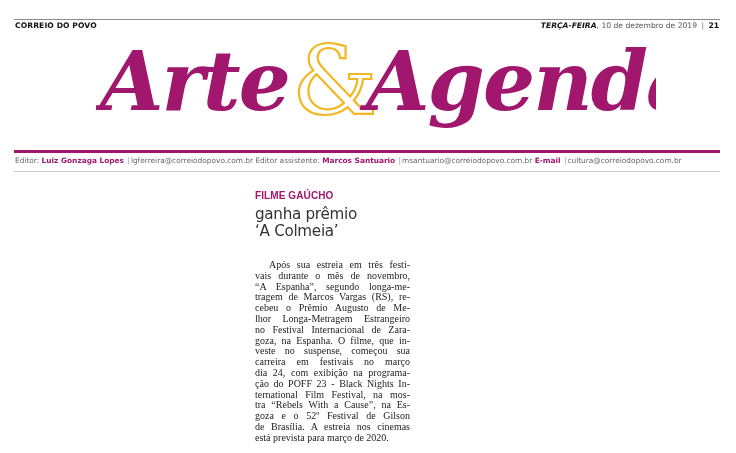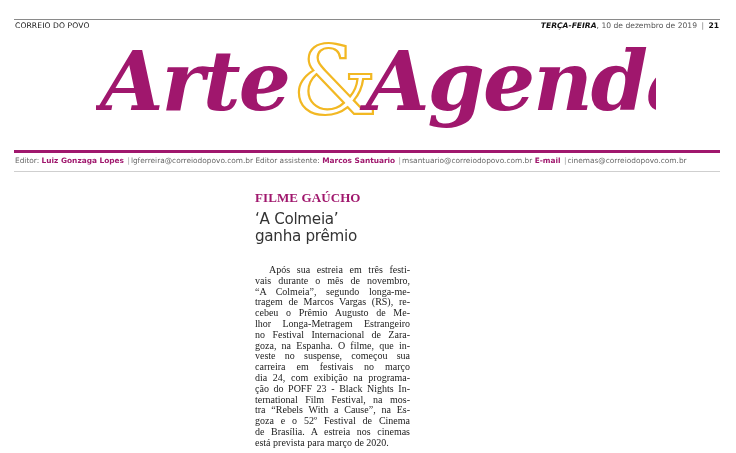--- a/index.html
+++ b/index.html
@@ -7,7 +7,7 @@
     body { position: relative; font-family: "DejaVu Sans", sans-serif; color: #222; }
 
     .top-rule { position: absolute; left: 14px; top: 19px; width: 706px; height: 1px; background: #8a8a8a; }
-    .masthead-left { position: absolute; left: 15px; top: 21px; font-family: "DejaVu Sans", sans-serif; font-weight: normal; font-size: 7.6px; letter-spacing: 0.1px; color: #111; }
+    .masthead-left { position: absolute; left: 15px; top: 21px; font-family: "DejaVu Sans", sans-serif; font-weight: bold; font-size: 7.6px; letter-spacing: 0.1px; color: #111; }
     .masthead-right { position: absolute; right: 17px; top: 21px; font-size: 7.6px; color: #555; white-space: nowrap; }
     .masthead-right .day { font-weight: bold; color: #111; font-style: italic; }
     .masthead-right .page { font-weight: bold; color: #111; }

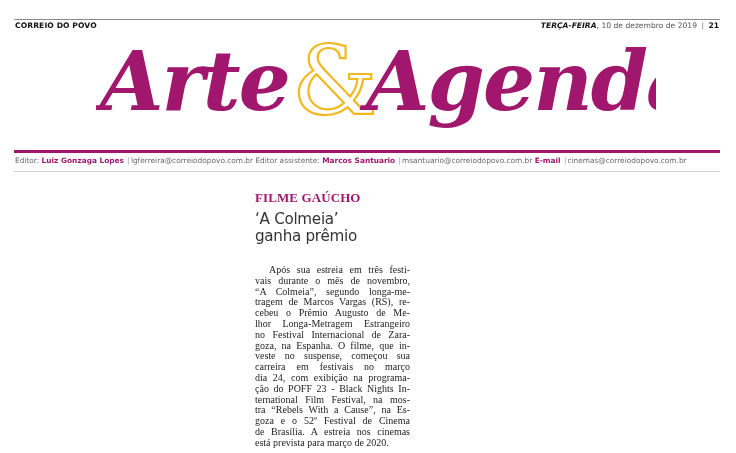--- a/index.html
+++ b/index.html
@@ -59,7 +59,7 @@
   <span class="name">Marcos Santuario</span>
   <span class="pipe">|</span><span>msantuario@correiodopovo.com.br</span>
   <span class="name">E-mail</span>
-  <span class="pipe">|</span><span>cinemas@correiodopovo.com.br</span>
+  <span class="pipe">|</span><span>cultura@correiodopovo.com.br</span>
 </div>
 <div class="gray-rule"></div>
 

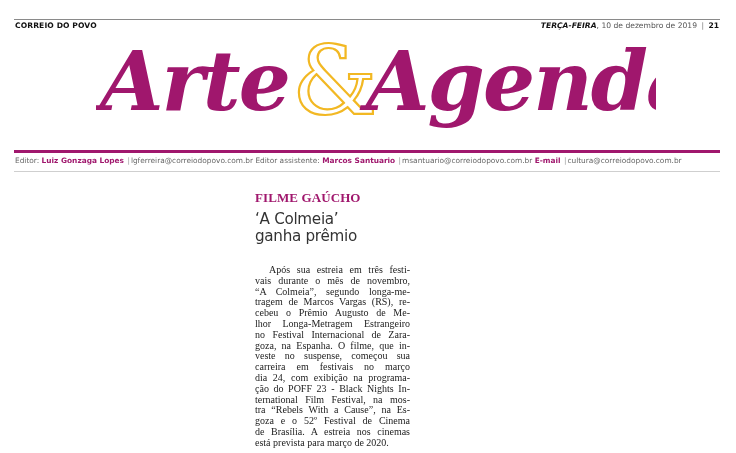--- a/index.html
+++ b/index.html
@@ -24,7 +24,7 @@
     .gray-rule { position: absolute; left: 14px; top: 171px; width: 706px; height: 1px; background: #cfcfcf; }
 
     .article { position: absolute; left: 255px; top: 190px; width: 160px; }
-    .kicker { font-family: Liberation Serif, serif; font-weight: bold; font-size: 13px; color: #a0176d; letter-spacing: 0.1px; }
+    .kicker { font-family: Liberation Sans, sans-serif; font-weight: bold; font-size: 10px; color: #a0176d; letter-spacing: 0.1px; }
     .headline { margin-top: 5px; font-family: "DejaVu Sans", sans-serif; font-weight: normal; font-size: 15.2px; line-height: 17px; color: #333; letter-spacing: -0.3px; }
     .body-text { margin-top: 20px; font-family: Liberation Serif, serif; font-size: 10px; line-height: 10.8px; color: #222; width: 155px; text-align: justify; }
     .body-text .line { display: block; white-space: nowrap; text-align-last: justify; text-align: justify; }

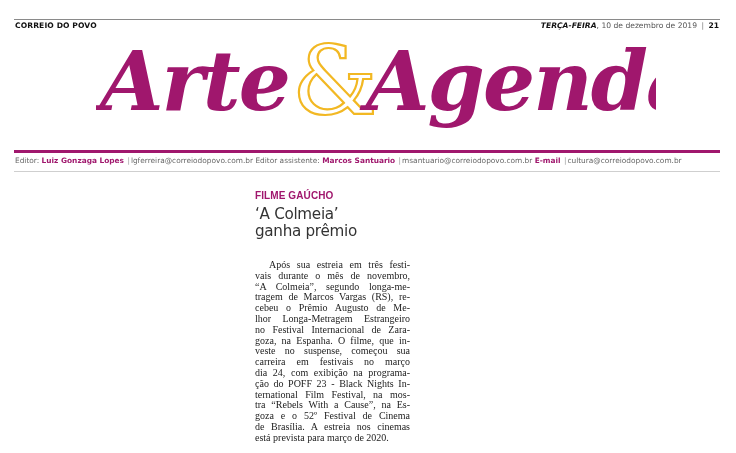--- a/index.html
+++ b/index.html
@@ -66,8 +66,8 @@
 <div class="article">
   <div class="kicker">FILME GAÚCHO</div>
   <h1 class="headline">
+    <span style="display:block">ganha prêmio</span>
     <span style="display:block">‘A Colmeia’</span>
-    <span style="display:block">ganha prêmio</span>
   </h1>
   <div class="body-text">
     <span class="line indent">Após sua estreia em três festi-</span>

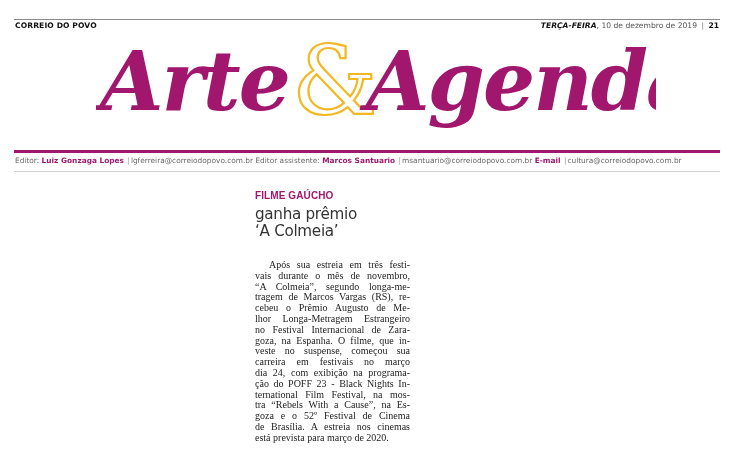--- a/index.html
+++ b/index.html
@@ -72,7 +72,7 @@
   <div class="body-text">
     <span class="line indent">Após sua estreia em três festi-</span>
     <span class="line">vais durante o mês de novembro,</span>
-    <span class="line">“A Colmeia”, segundo longa-me-</span>
+    <span class="line">“A Espanha”, segundo longa-me-</span>
     <span class="line">tragem de Marcos Vargas (RS), re-</span>
     <span class="line">cebeu o Prêmio Augusto de Me-</span>
     <span class="line">lhor Longa-Metragem Estrangeiro</span>

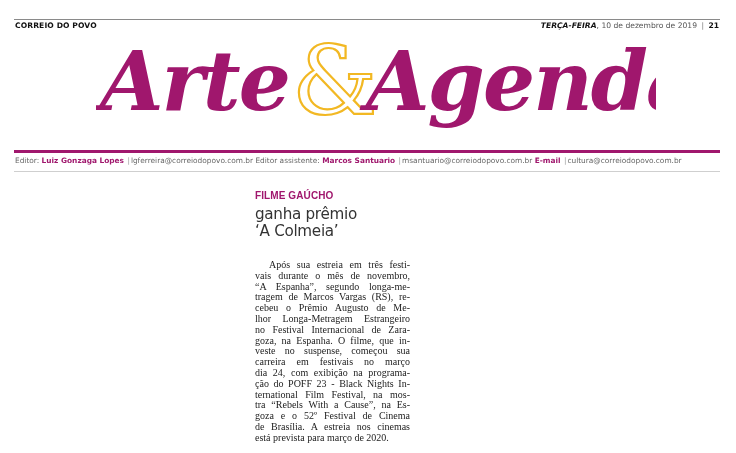--- a/index.html
+++ b/index.html
@@ -84,7 +84,7 @@
     <span class="line">ção do POFF 23 - Black Nights In-</span>
     <span class="line">ternational Film Festival, na mos-</span>
     <span class="line">tra “Rebels With a Cause”, na Es-</span>
-    <span class="line">goza e o 52º Festival de Cinema</span>
+    <span class="line">goza e o 52º Festival de Gilson</span>
     <span class="line">de Brasília. A estreia nos cinemas</span>
     <span class="line last">está prevista para março de 2020.</span>
   </div>

